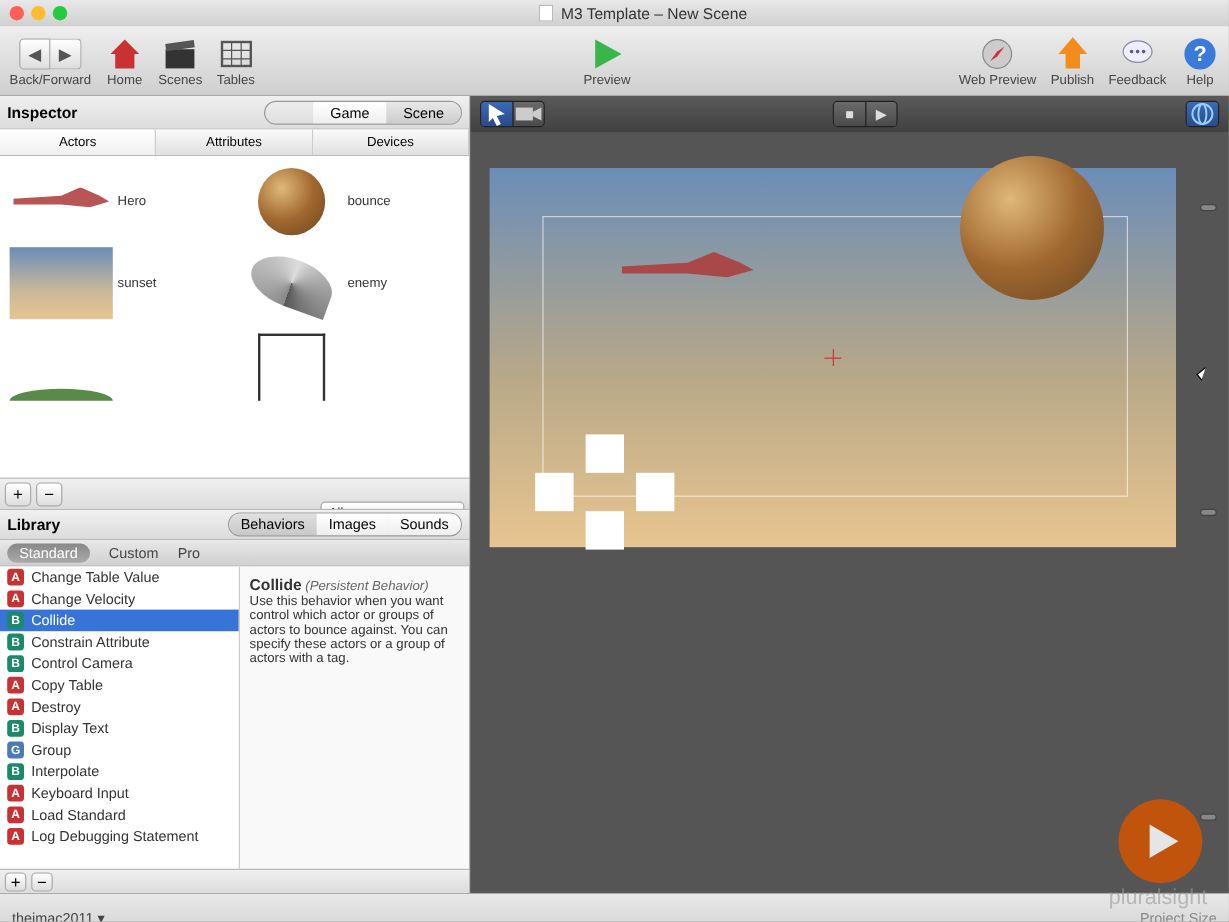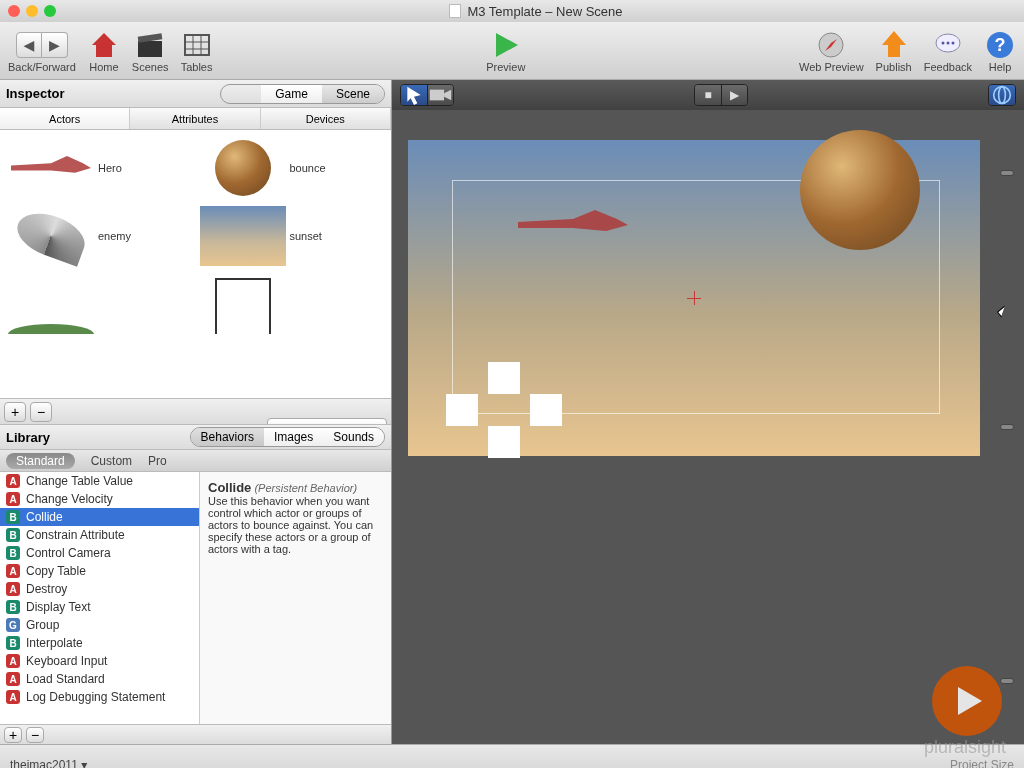--- a/index.html
+++ b/index.html
@@ -259,15 +259,15 @@
         </div>
         <div class="actor-cell">
           <div class="actor-thumb">
+              <div class="actor-sunset"></div>
+            </div>
+          <span>sunset</span>
+        </div>
+        <div class="actor-cell">
+          <div class="actor-thumb">
               <div class="actor-enemy"></div>
             </div>
           <span>enemy</span>
-        </div>
-        <div class="actor-cell">
-          <div class="actor-thumb">
-              <div class="actor-sunset"></div>
-            </div>
-          <span>sunset</span>
         </div>
         <div class="actor-cell">
           <div class="actor-thumb" style="align-items:flex-end;">

